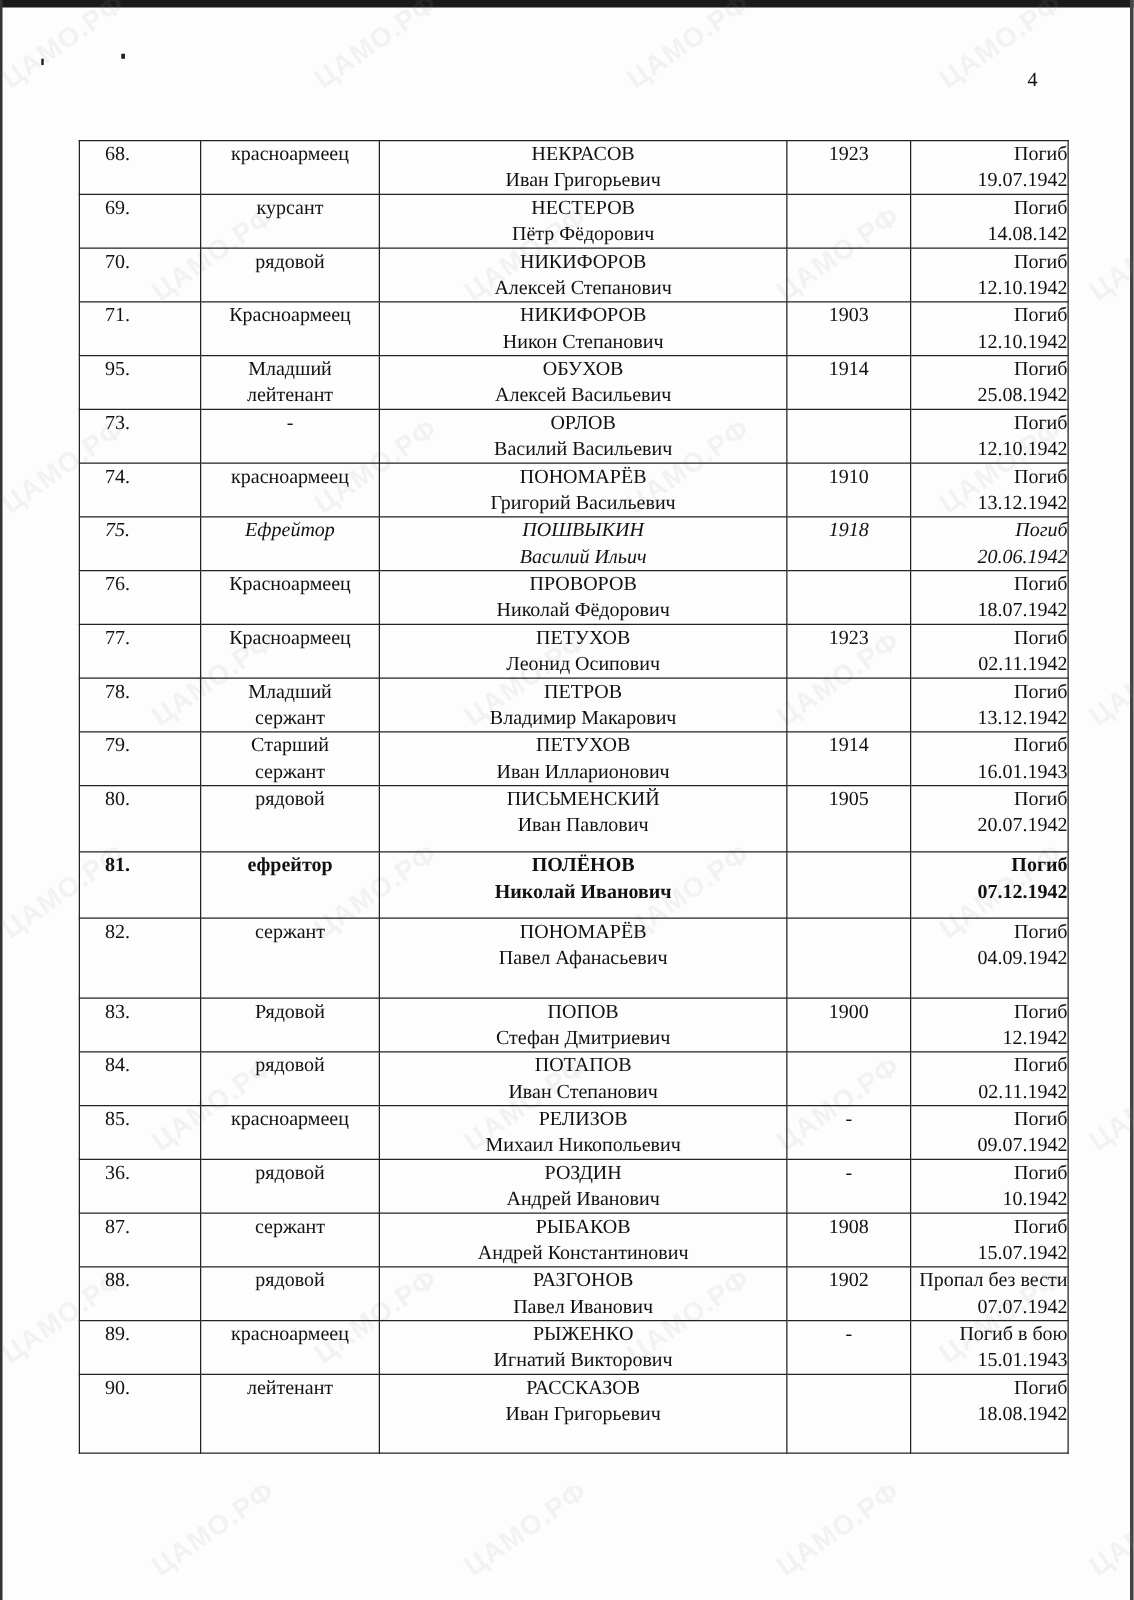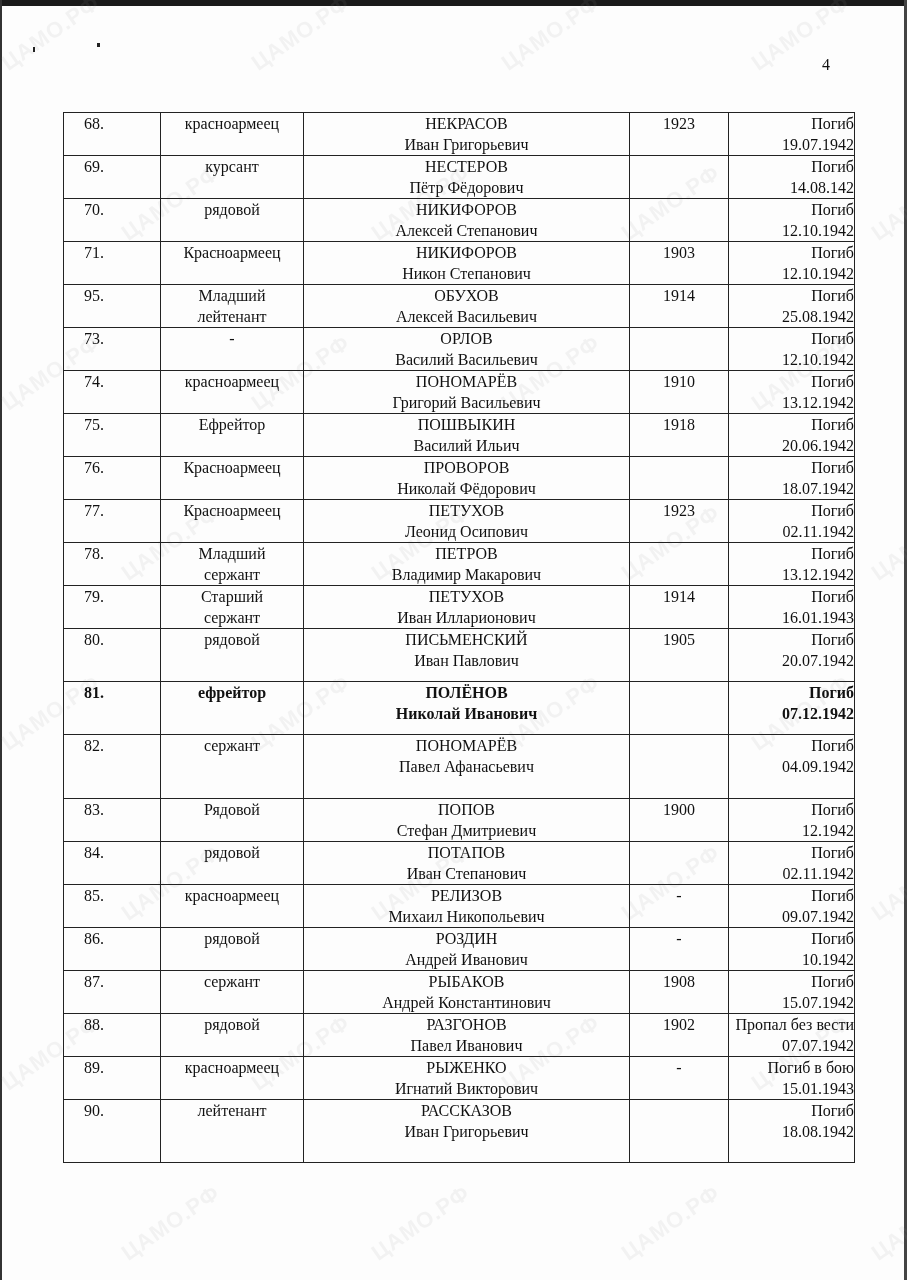--- a/index.html
+++ b/index.html
@@ -179,7 +179,7 @@
           <span class="line">13.12.1942</span>
         </td>
       </tr>
-      <tr style="height: 43px;">
+      <tr style="height: 43px; font-style: italic;">
         <td class="num">75.</td>
         <td class="rank">
           <span class="line">Ефрейтор</span>

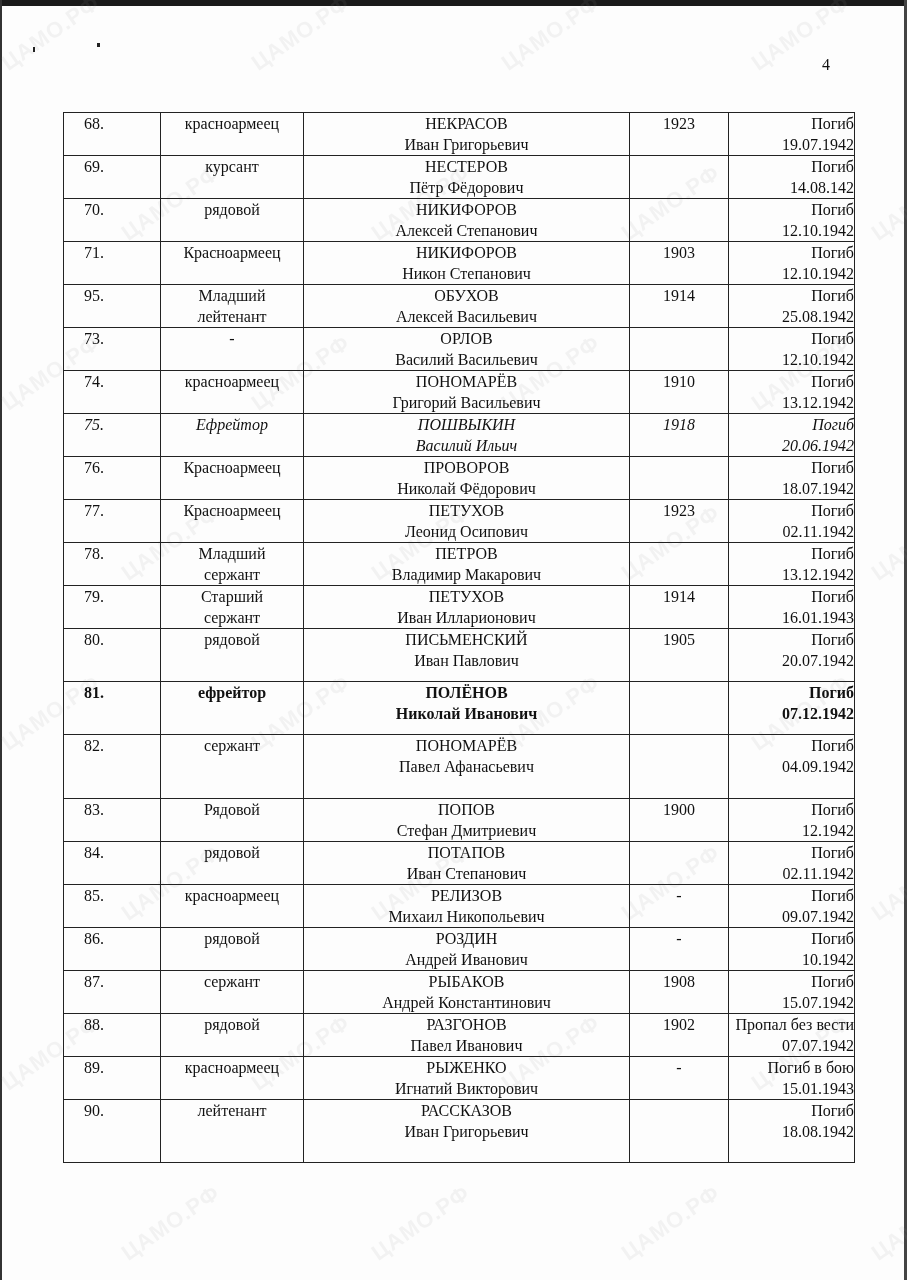--- a/index.html
+++ b/index.html
@@ -347,7 +347,7 @@
         </td>
       </tr>
       <tr style="height: 43px;">
-        <td class="num">86.</td>
+        <td class="num">36.</td>
         <td class="rank">
           <span class="line">рядовой</span>
         </td>

